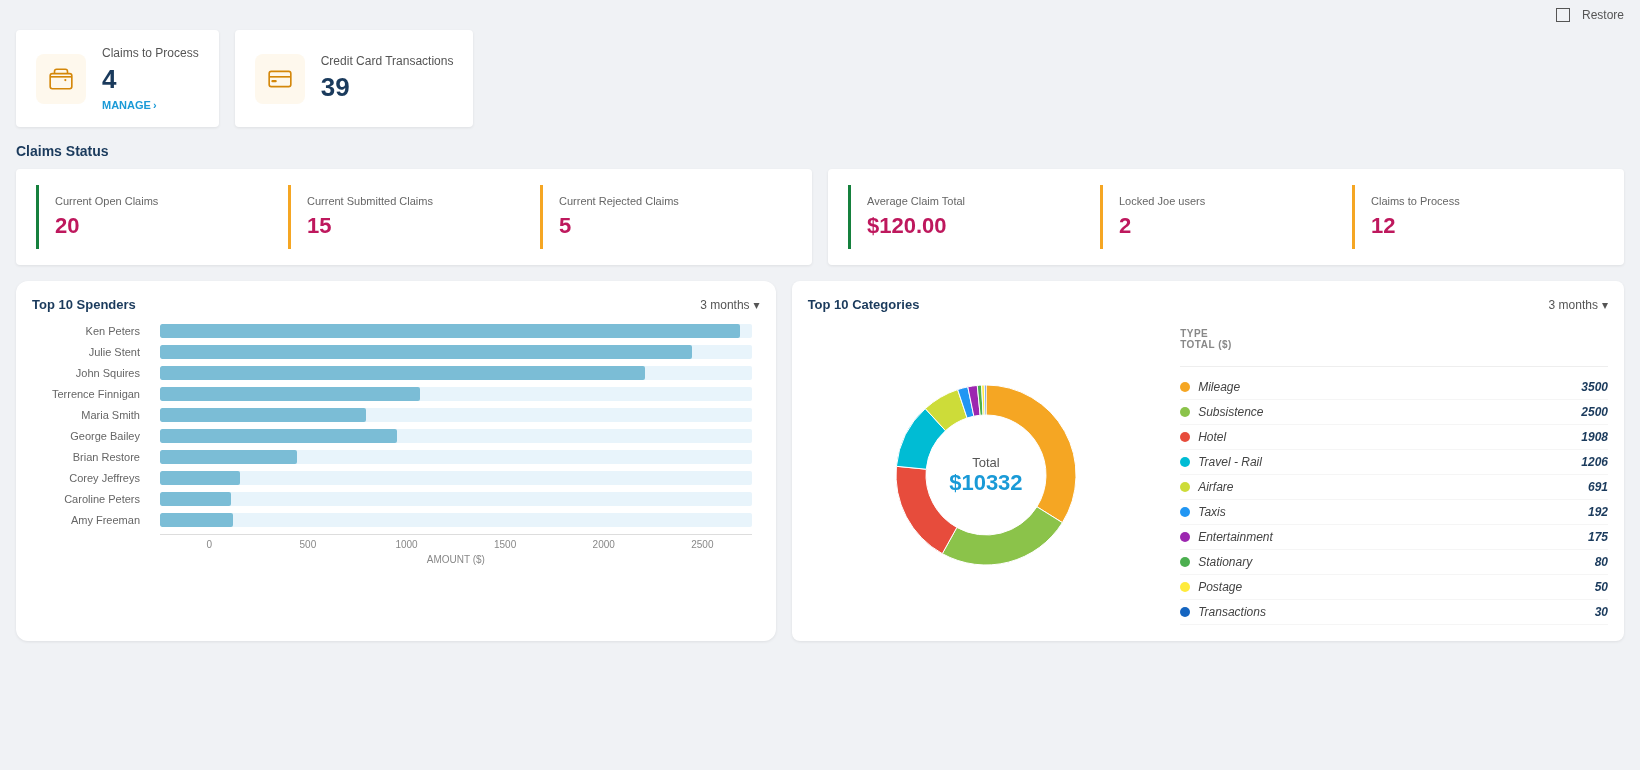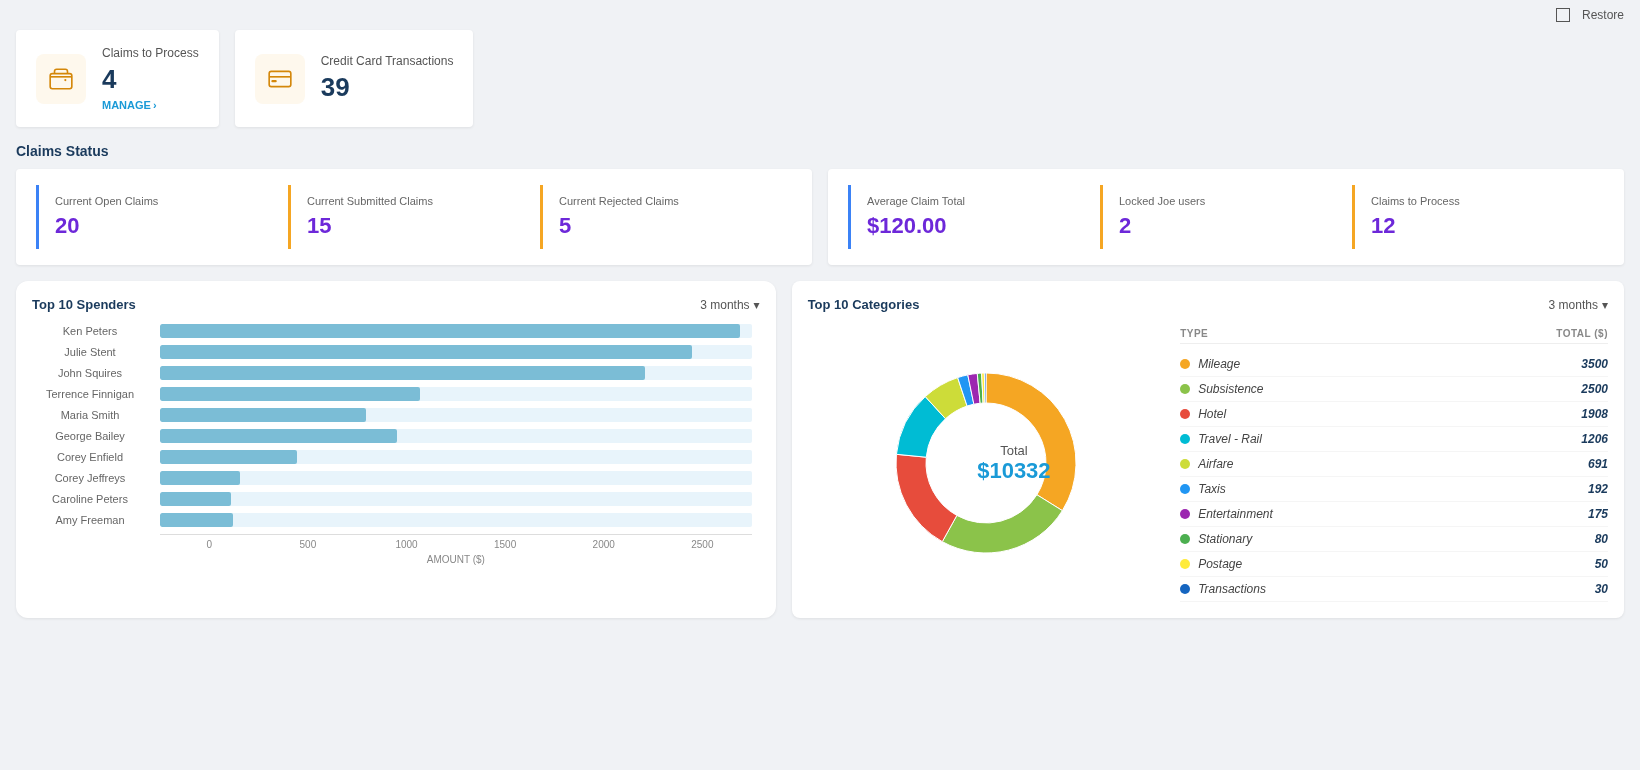--- a/index.html
+++ b/index.html
@@ -109,7 +109,7 @@
     .status-item {
       flex: 1;
       padding: 10px 16px;
-      border-left: 3px solid #3b82f6;
+      border-left: 3px solid #15803d;
     }
     .status-item + .status-item {
       border-left: 3px solid #f5a623;

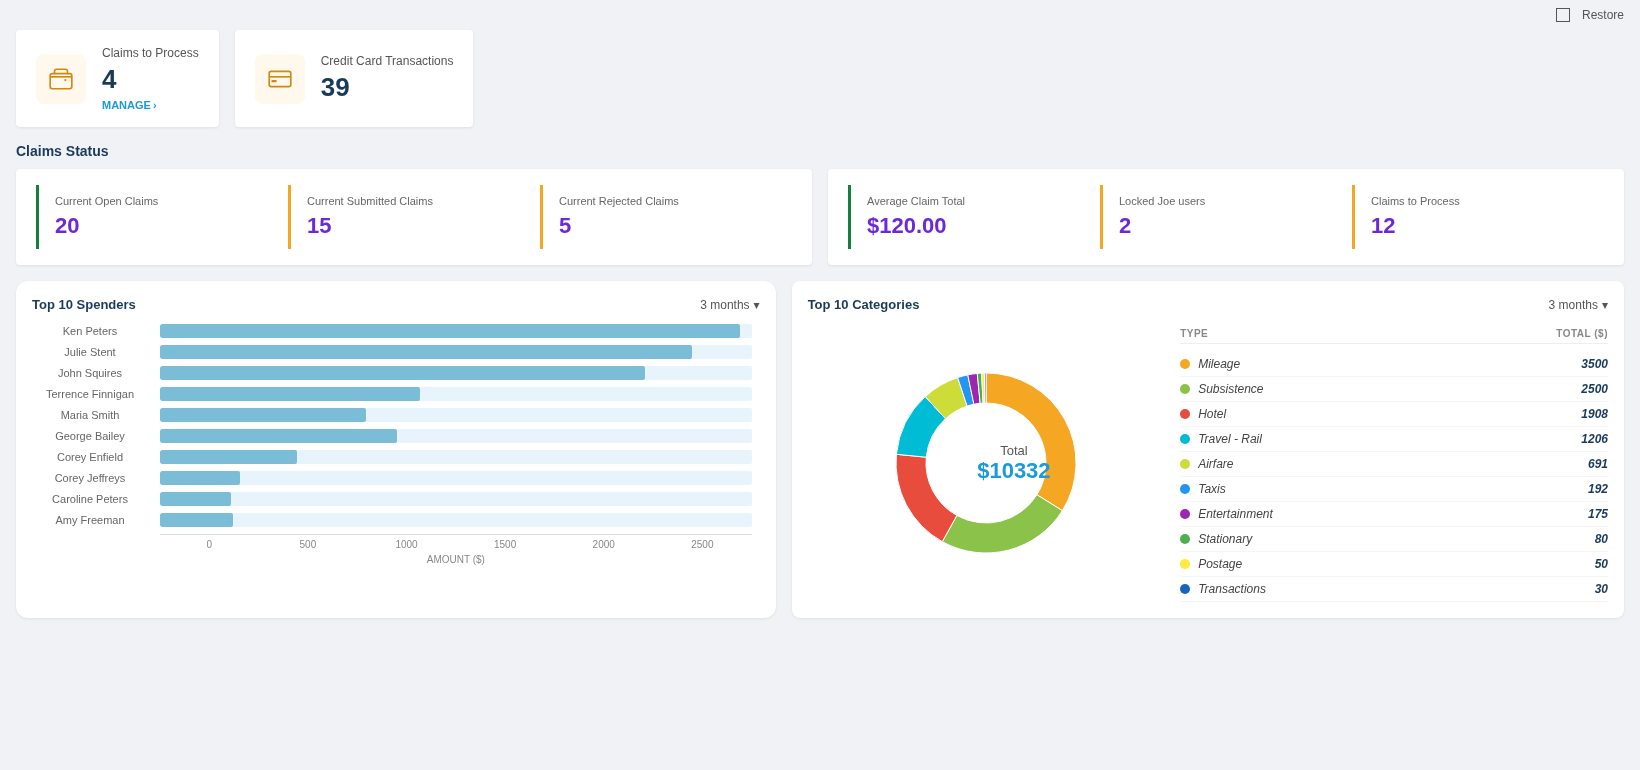--- a/index.html
+++ b/index.html
@@ -120,7 +120,7 @@
       margin-bottom: 6px;
     }
     .status-item-value {
-      color: #6d28d9;
+      color: #be185d;
       font-size: 22px;
       font-weight: 700;
     }

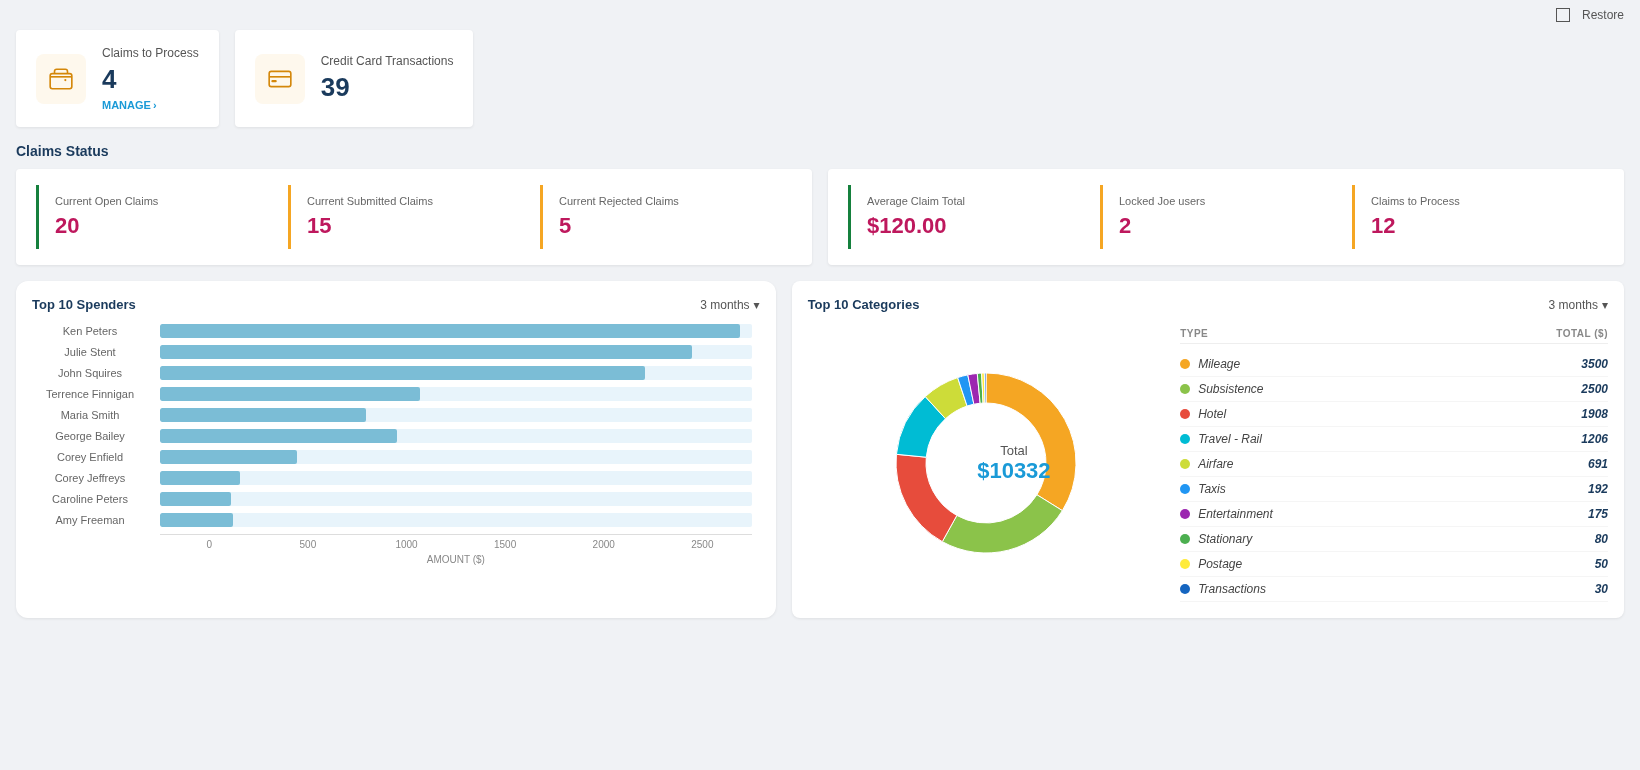--- a/index.html
+++ b/index.html
@@ -166,7 +166,7 @@
     }
     .bar-label {
       width: 120px;
-      text-align: center;
+      text-align: right;
       padding-right: 20px;
       color: #666;
       font-size: 11px;

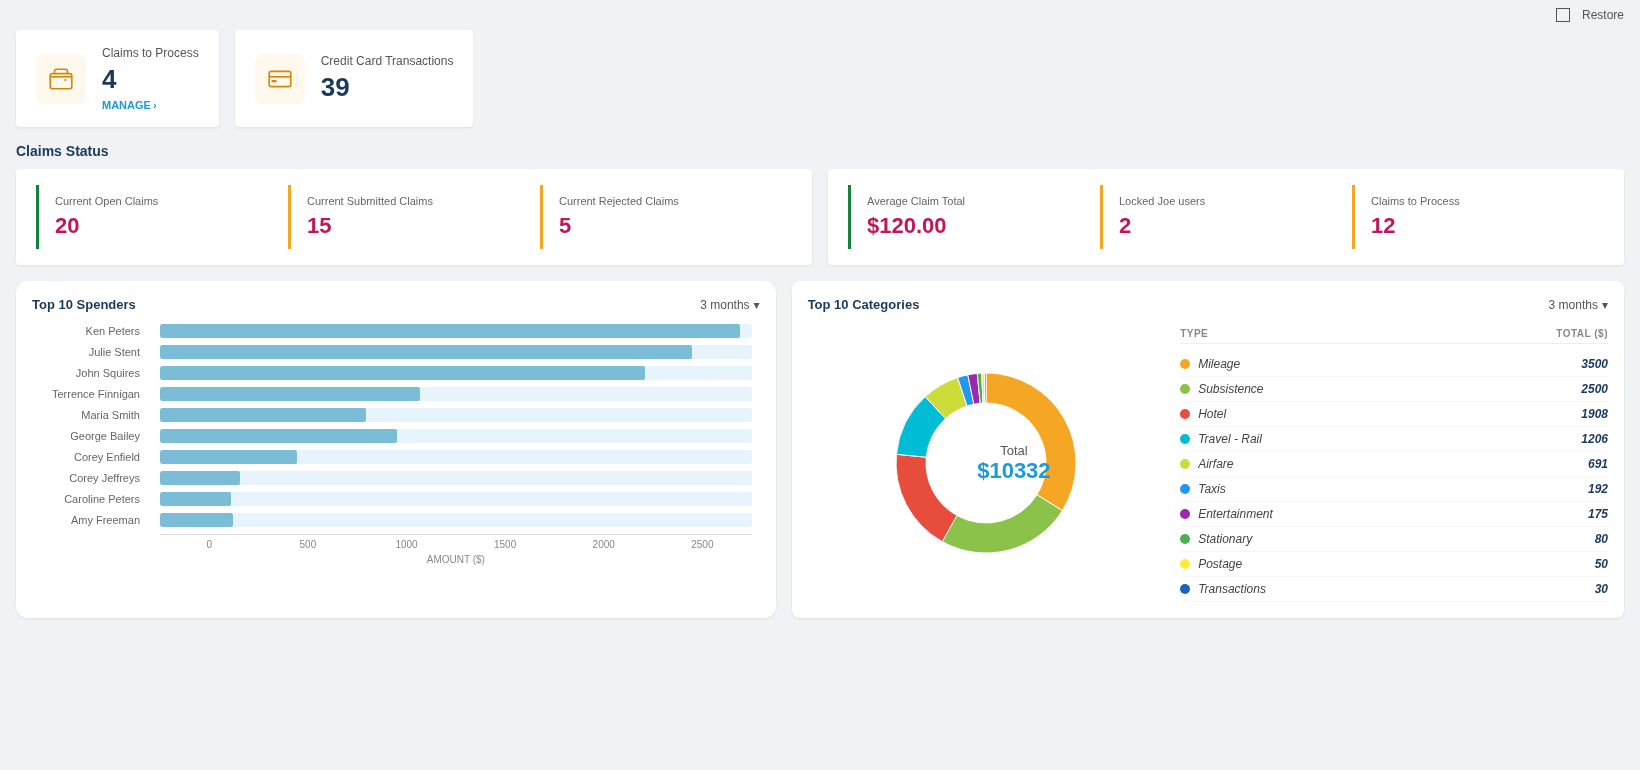--- a/index.html
+++ b/index.html
@@ -258,8 +258,9 @@
       font-weight: 600;
       letter-spacing: 0.5px;
       margin-bottom: 8px;
-      padding-bottom: 4px;
+      padding-bottom: 16px;
       border-bottom: 1px solid #eee;
+      flex-direction: column;
     }
     .legend-item {
       display: flex;

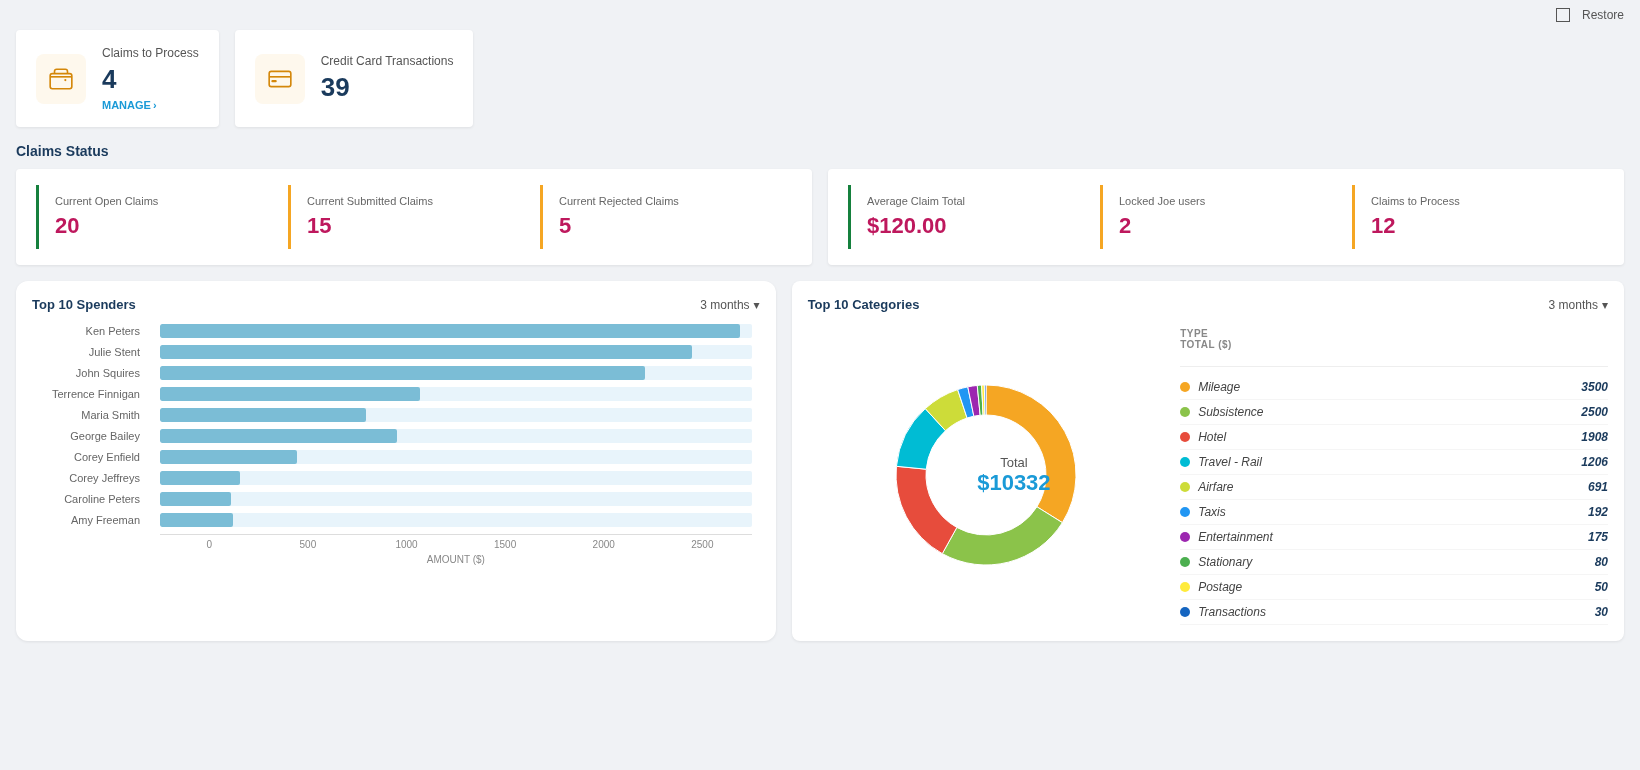--- a/index.html
+++ b/index.html
@@ -422,7 +422,7 @@
       </div>
     </div>
           <div class="bar-row">
-      <div class="bar-label">Corey Enfield</div>
+      <div class="bar-label">Brian Restore</div>
       <div class="bar-track">
         <div class="bar-fill" style="width:23.2%"></div>
       </div>

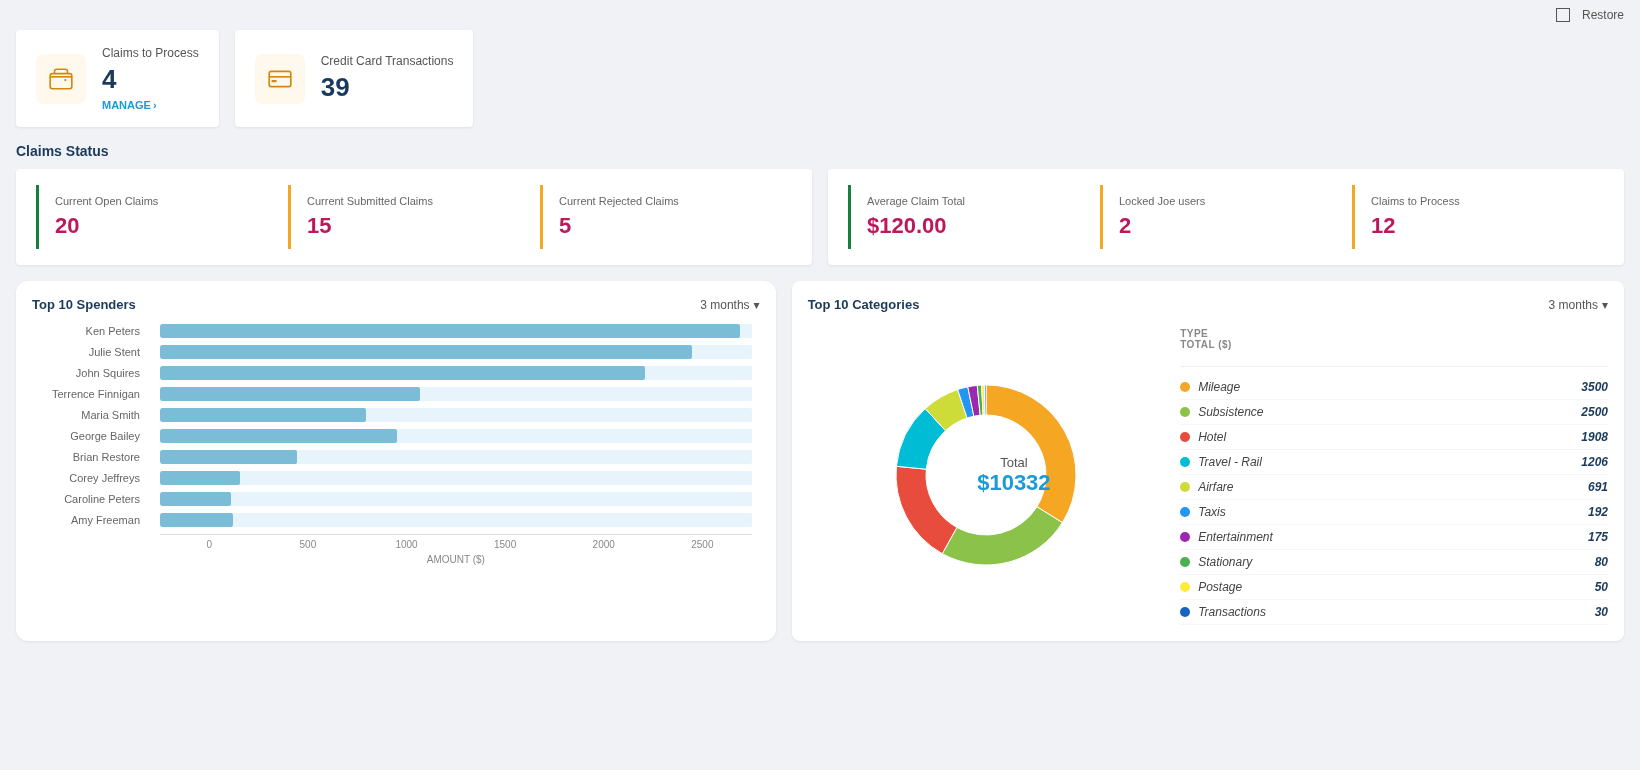--- a/index.html
+++ b/index.html
@@ -235,7 +235,6 @@
       left: 50%;
       transform: translate(-50%, -50%);
       text-align: center;
-      margin-left: 28px;
     }
     .donut-center-label {
       color: #555;

